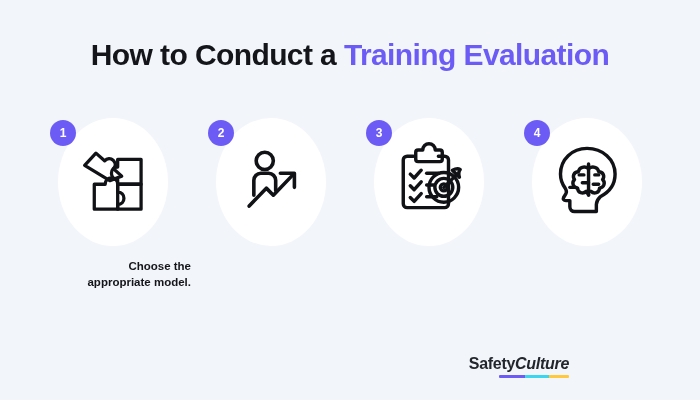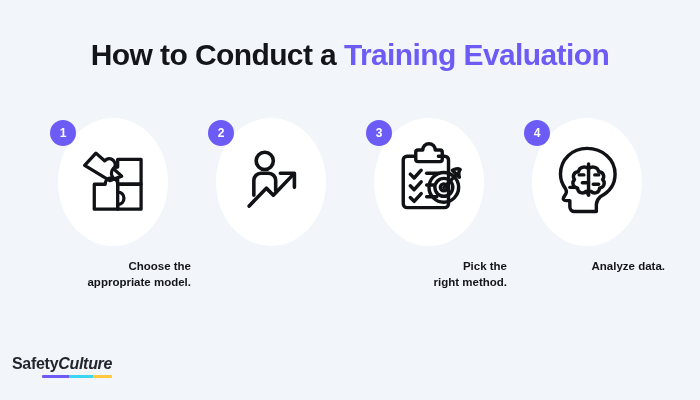--- a/index.html
+++ b/index.html
@@ -205,8 +205,6 @@
         </svg>
       </div>
     </div>
-    <div class="caption">Pick the
-right method.</div>
   </div>
 
   <div class="step">

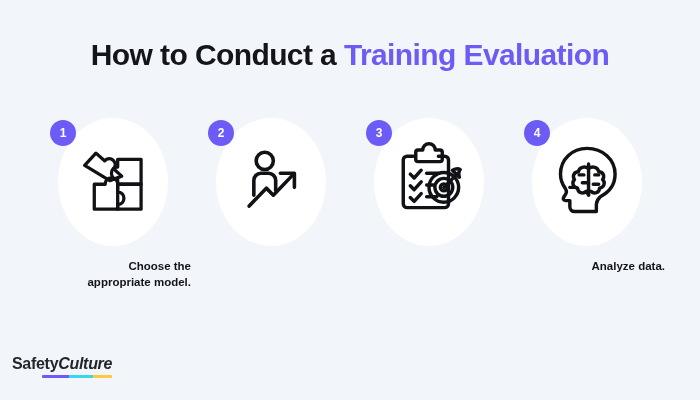--- a/index.html
+++ b/index.html
@@ -222,7 +222,6 @@
         </svg>
       </div>
     </div>
-    <div class="caption">Analyze data.</div>
   </div>
 
 </div>

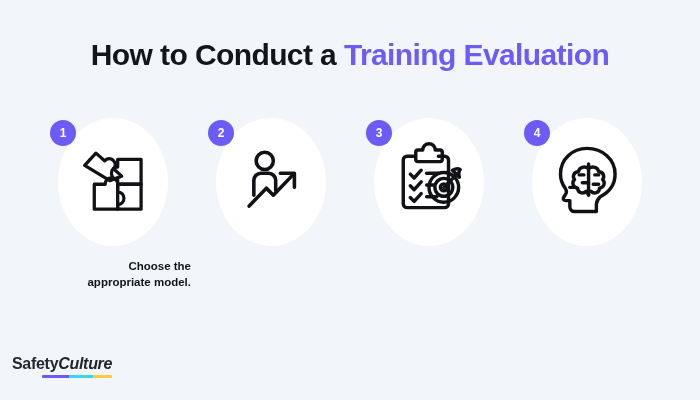--- a/index.html
+++ b/index.html
@@ -111,9 +111,9 @@
   .logo {
     position: absolute;
     bottom: 18px;
-    left: 12px;
+    left: 4px;
     width: 565px;
-    text-align: left;
+    text-align: right;
   }
   .logo-text {
     font-size: 16px;

